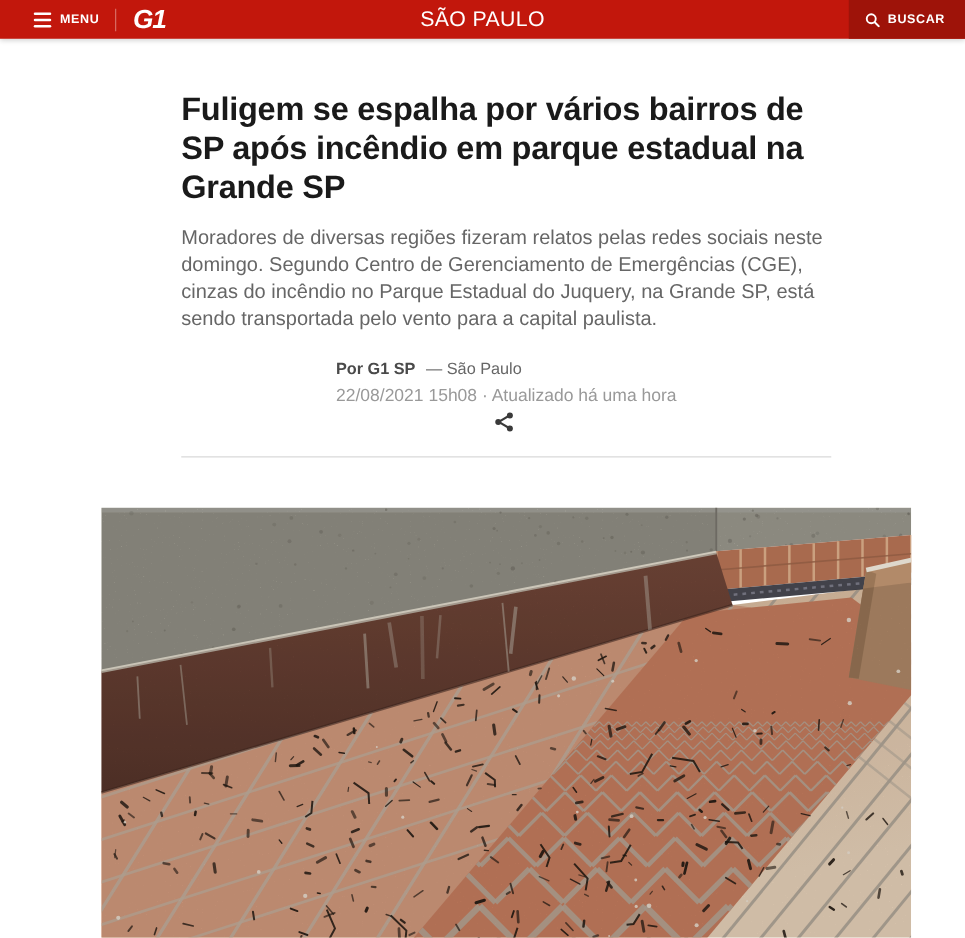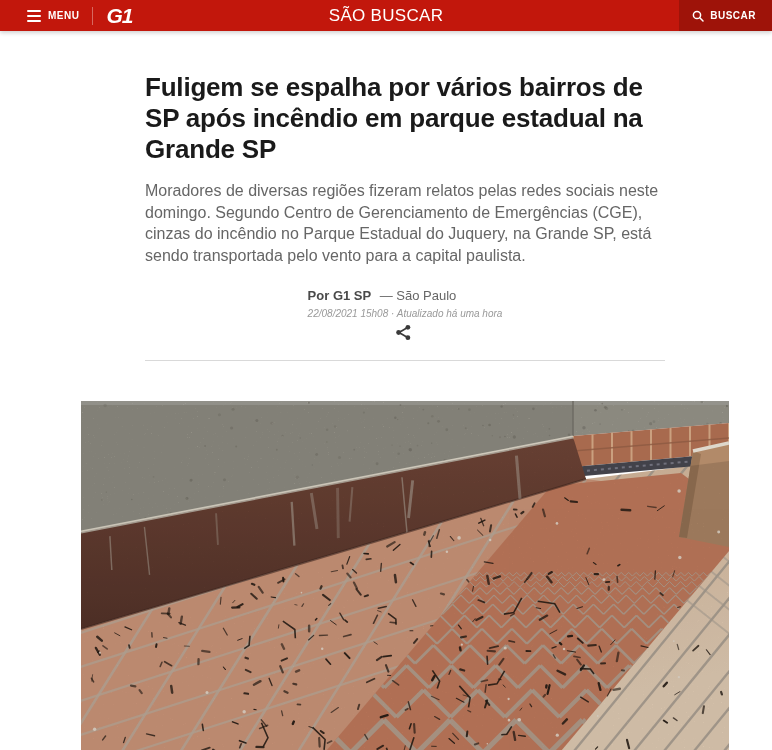--- a/index.html
+++ b/index.html
@@ -58,7 +58,7 @@
     <span class="vdiv"></span>
     <a class="logo">G1</a>
   </div>
-  <div class="section-title">SÃO BUSCAR</div>
+  <div class="section-title">SÃO PAULO</div>
   <button class="search-btn">
     <span style="display:flex;">
       <svg width="12" height="12" viewBox="0 0 12 12">

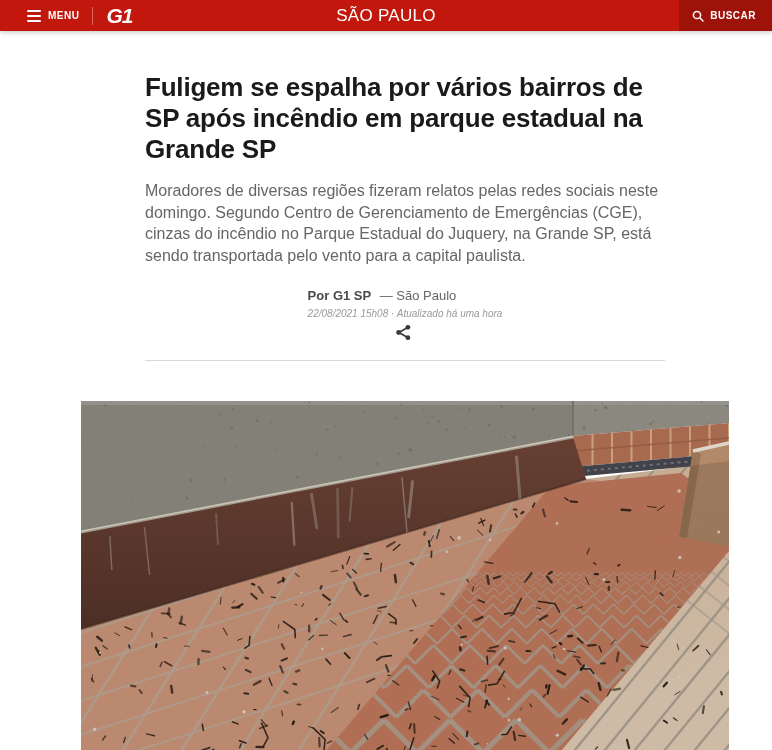--- a/index.html
+++ b/index.html
@@ -33,7 +33,7 @@
   .byline-row { margin-top:19px; display:flex; justify-content:space-between; align-items:center;flex-direction:column; }
   .byline-author { font-size:13px; font-weight:bold; color:#4a4a4a; }
   .byline-location { font-size:13px; color:#666; font-weight:normal; margin-left:4px; }
-  .timestamp { margin-top:4px; font-size:10px; color:#999;font-style:italic; }
+  .timestamp { margin-top:4px; font-size:14px; color:#999; }
   .share-btn { background:none; border:none; cursor:pointer; padding:4px; margin-right:4px; }
   .divider { border:none; border-top:1px solid #d9d9d9; margin-top:14px; }
 

